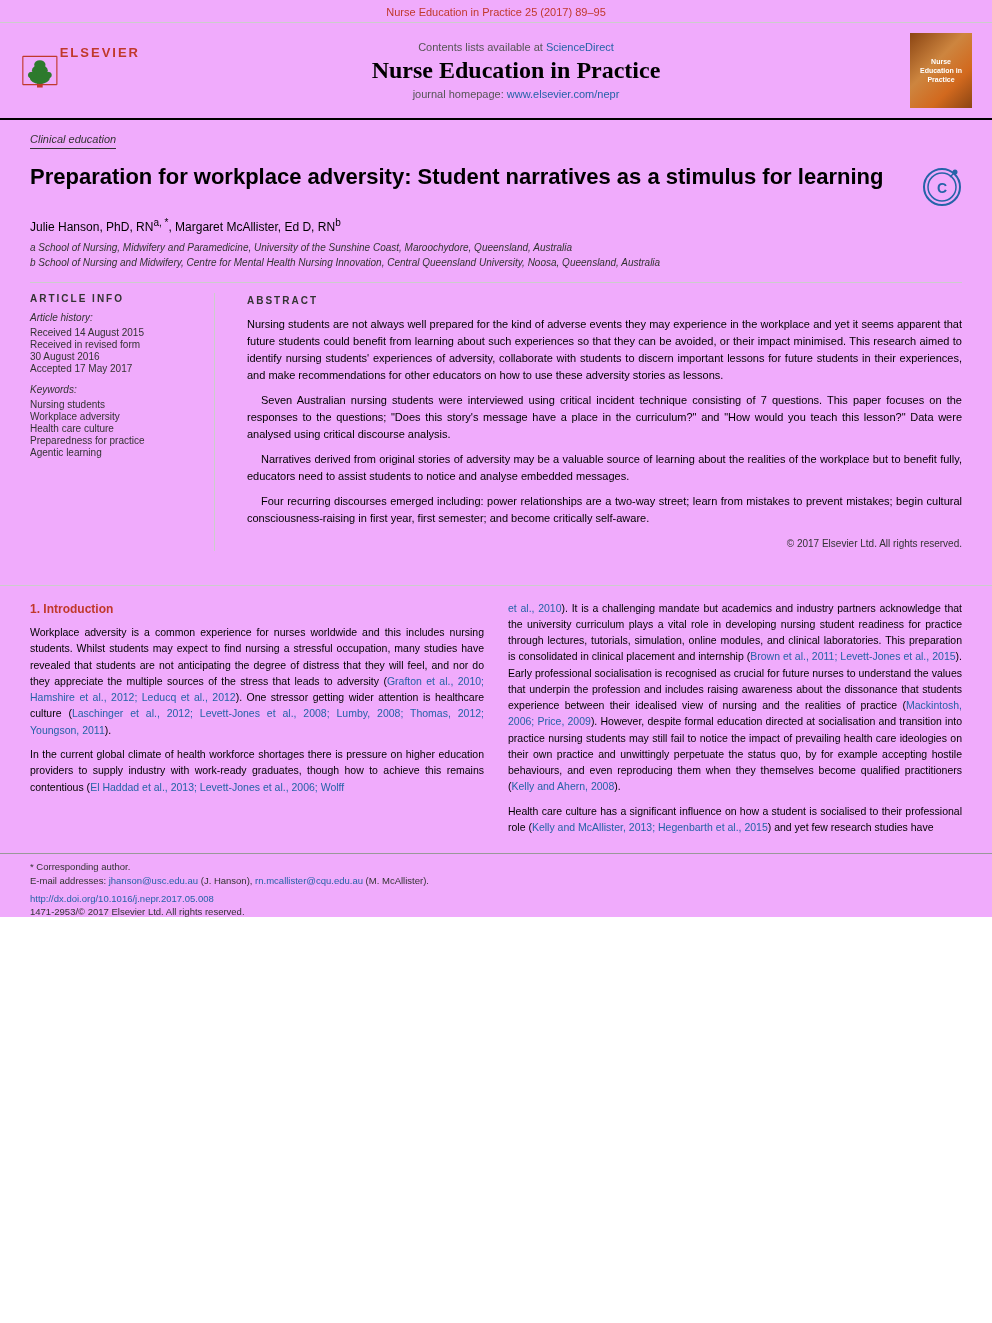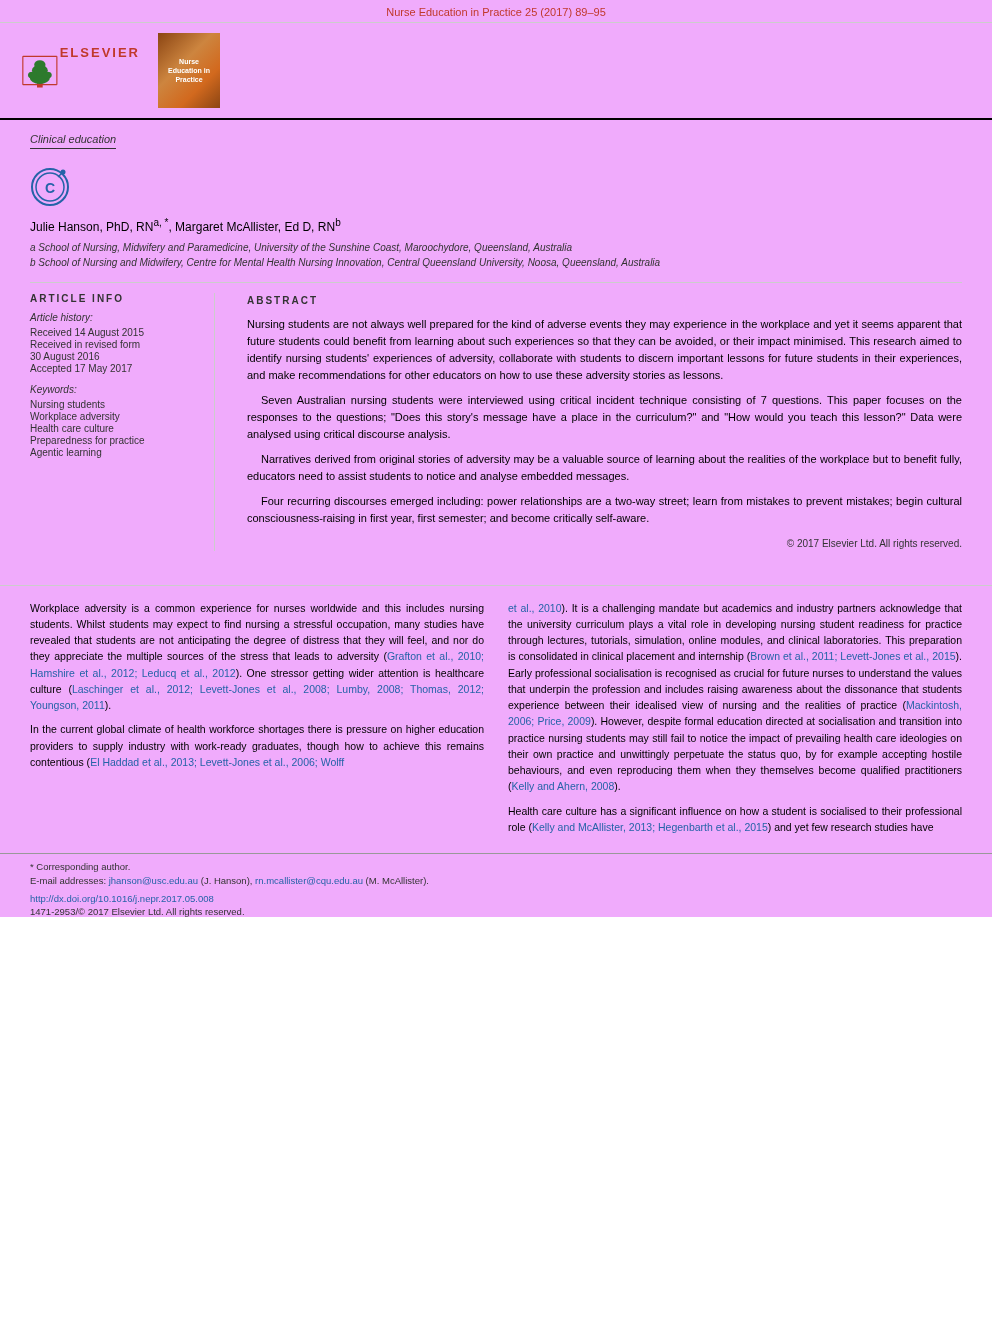--- a/index.html
+++ b/index.html
@@ -309,6 +309,15 @@
       </div>
     </div>
 
+    <div class="journal-center">
+      <div class="sciencedirect-link">
+        <span>Contents lists available at</span> <a>ScienceDirect</a>
+      </div>
+      <div class="journal-title-main">Nurse Education in Practice</div>
+      <div class="journal-homepage">
+        <span>journal homepage:</span> <a>www.elsevier.com/nepr</a>
+      </div>
+    </div>
 
     <div class="journal-logo-right">
       <div class="journal-logo-box">

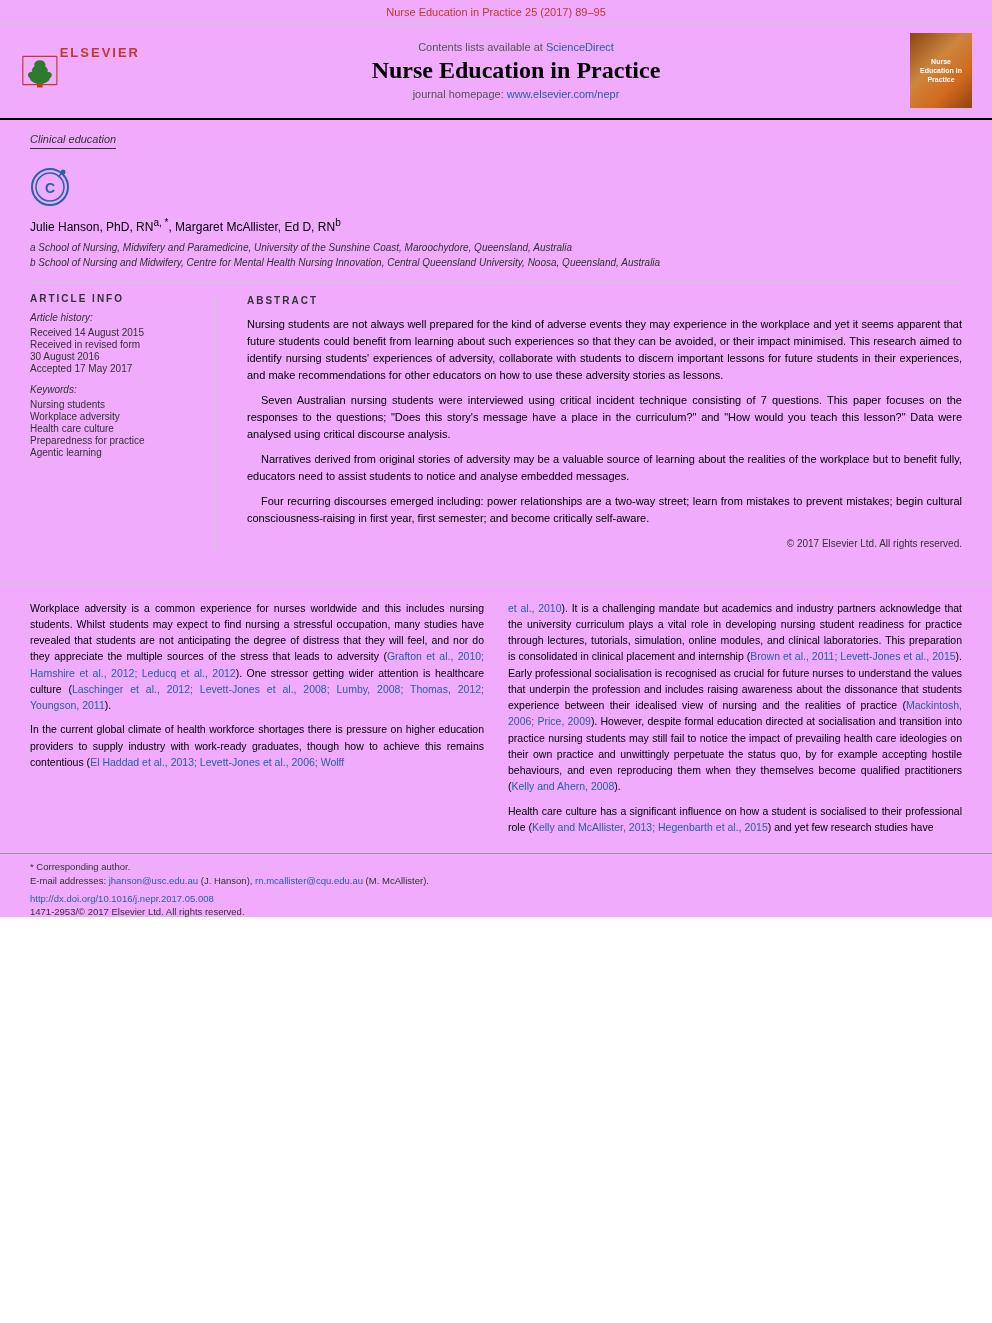--- a/index.html
+++ b/index.html
@@ -334,6 +334,7 @@
 
     
     <div class="article-title">
+      <div class="article-title-text">Preparation for workplace adversity: Student narratives as a stimulus for learning</div>
 
       <svg class="crossmark" viewBox="0 0 40 40">
         <circle cx="20" cy="20" r="18" fill="none" stroke="#2563a8" stroke-width="2"></circle>

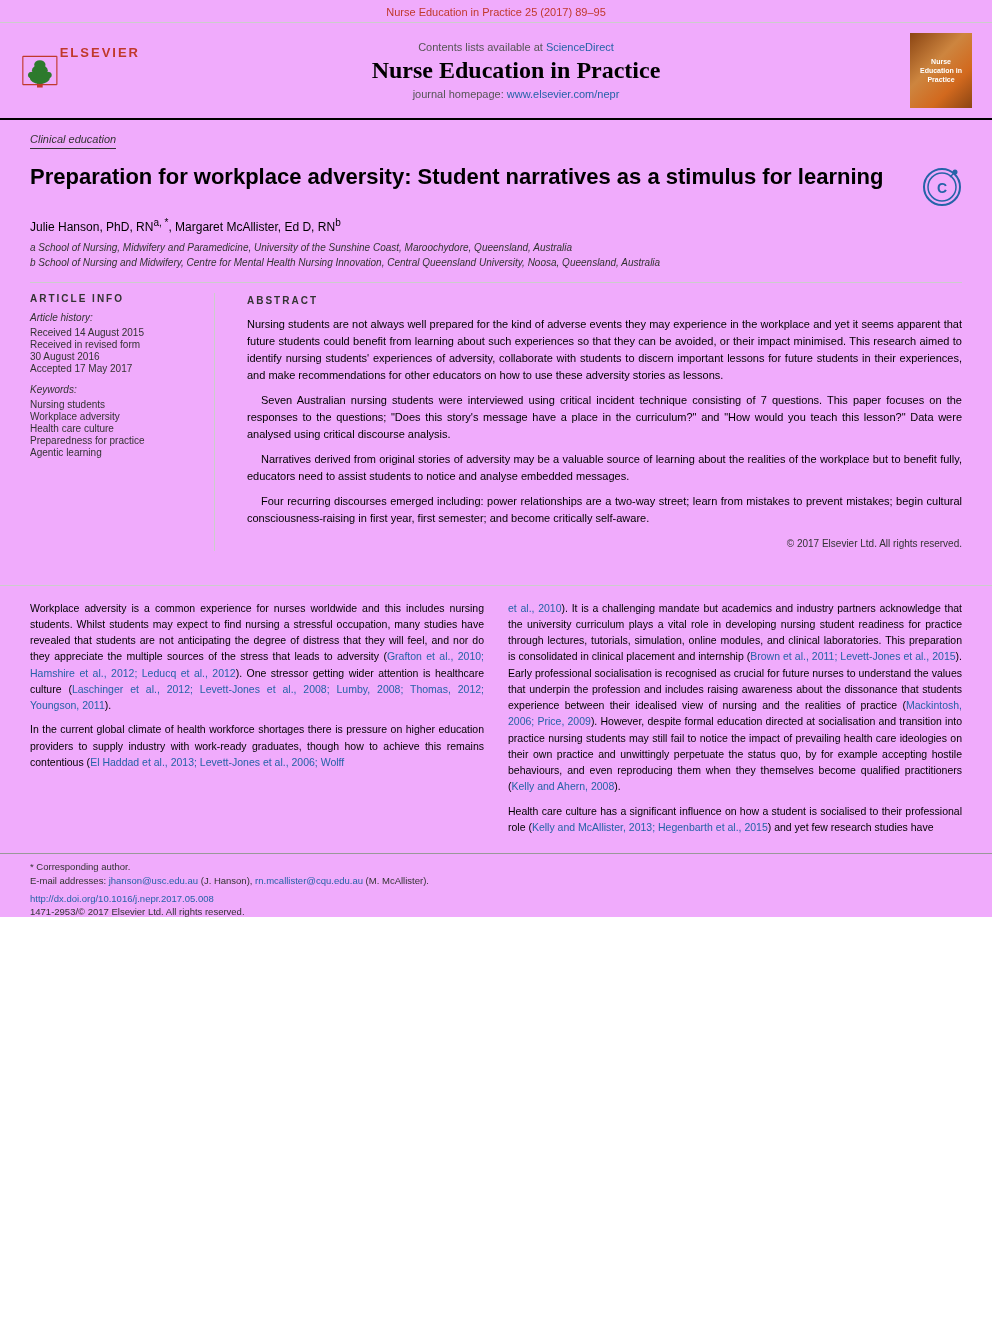--- a/index.html
+++ b/index.html
@@ -399,6 +399,9 @@
   <div class="body-two-col">
 
     <div class="body-col">
+      <div class="body-section-title">
+        <span>1.</span> <span>Introduction</span>
+      </div>
       <p>Workplace adversity is a common experience for nurses worldwide and this includes nursing students. Whilst students may expect to find nursing a stressful occupation, many studies have revealed that students are not anticipating the degree of distress that they will feel, and nor do they appreciate the multiple sources of the stress that leads to adversity (<a class="body-text-link">Grafton et al., 2010; Hamshire et al., 2012; Leducq et al., 2012</a>). One stressor getting wider attention is healthcare culture (<a class="body-text-link">Laschinger et al., 2012; Levett-Jones et al., 2008; Lumby, 2008; Thomas, 2012; Youngson, 2011</a>).</p>
       <p>In the current global climate of health workforce shortages there is pressure on higher education providers to supply industry with work-ready graduates, though how to achieve this remains contentious (<a class="body-text-link">El Haddad et al., 2013; Levett-Jones et al., 2006; Wolff</a></p>
     </div>

